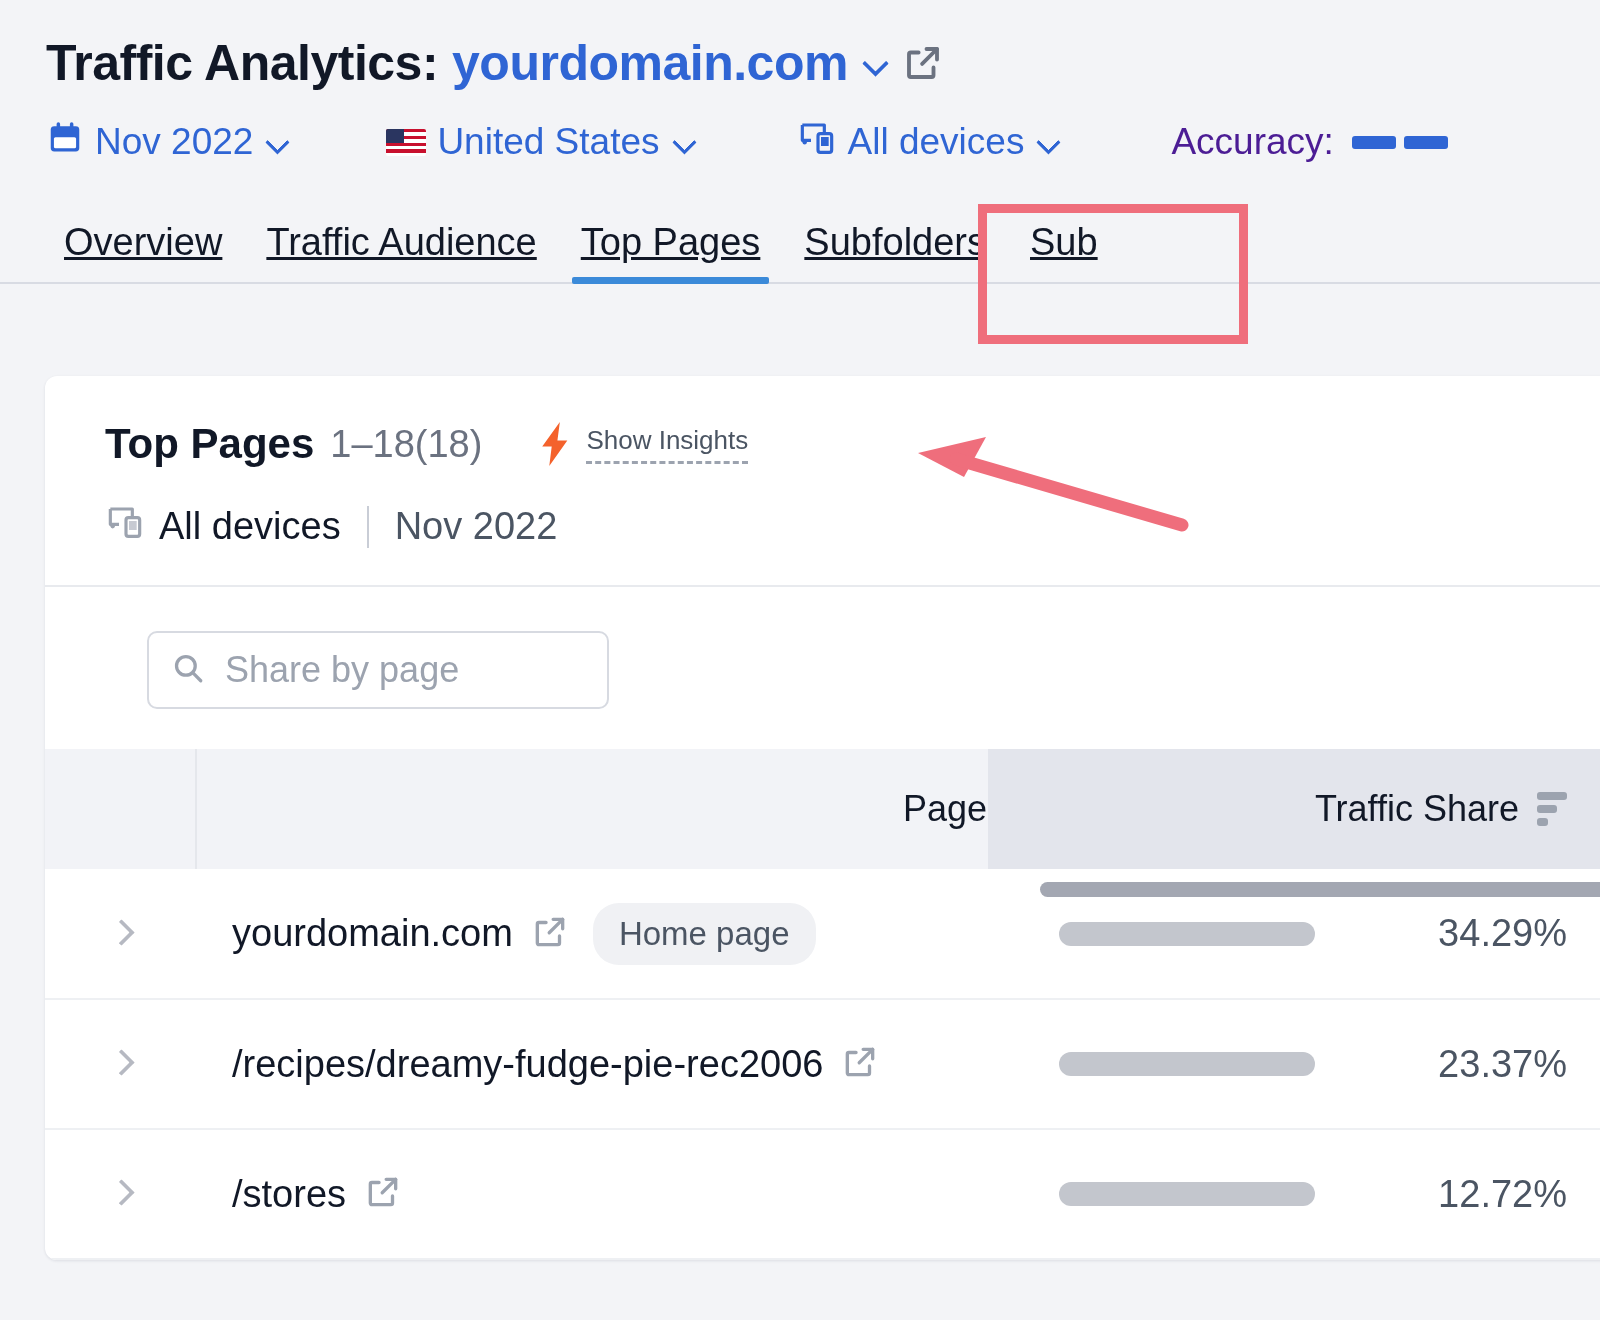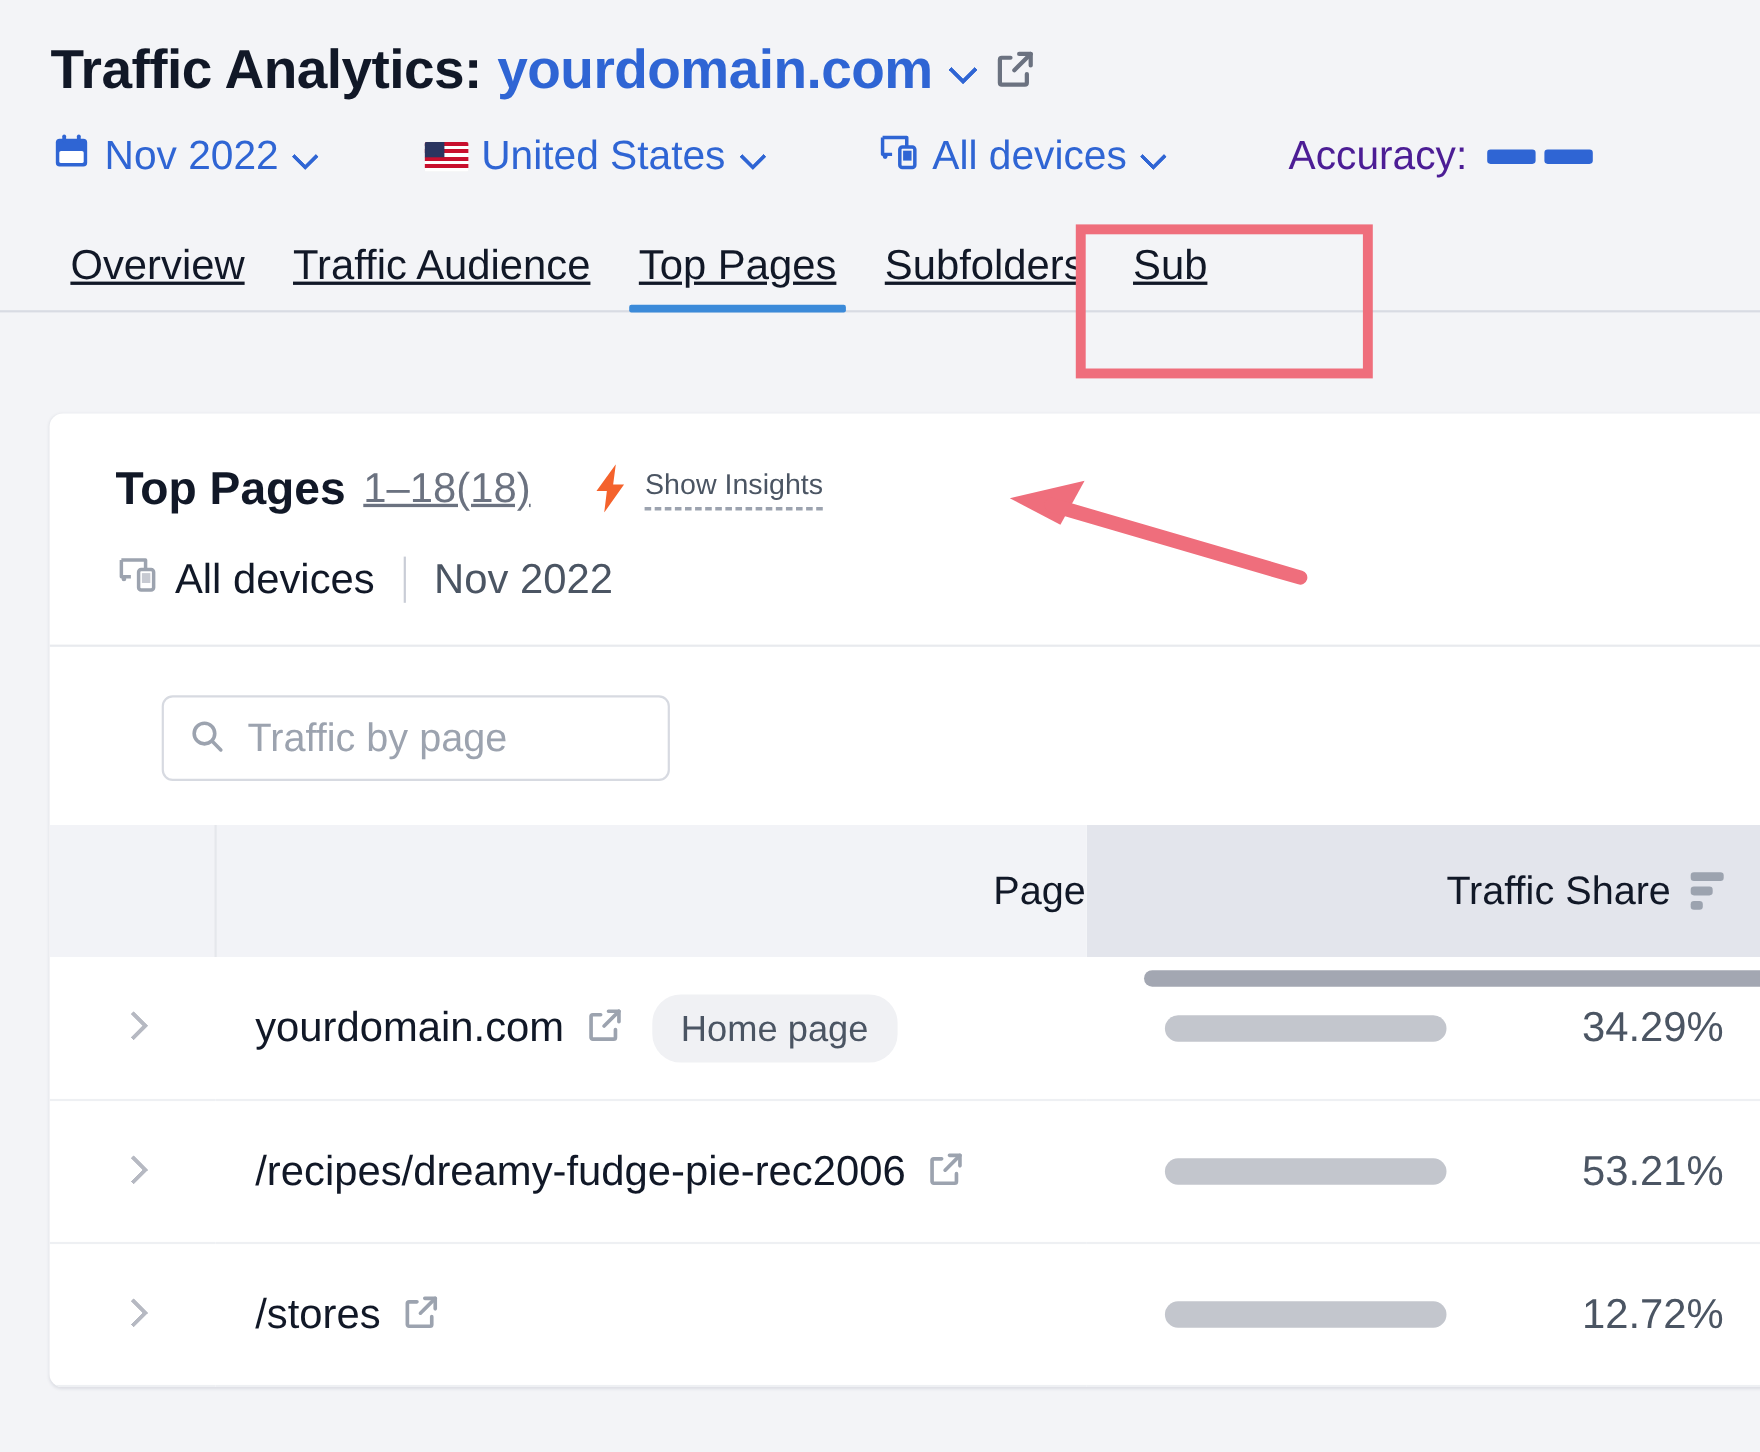--- a/index.html
+++ b/index.html
@@ -197,7 +197,6 @@
     color: #6b7280;
     margin-left: 16px;
     white-space: nowrap;
-    text-decoration: underline;
   }
   .insights-wrap {
     display: flex;

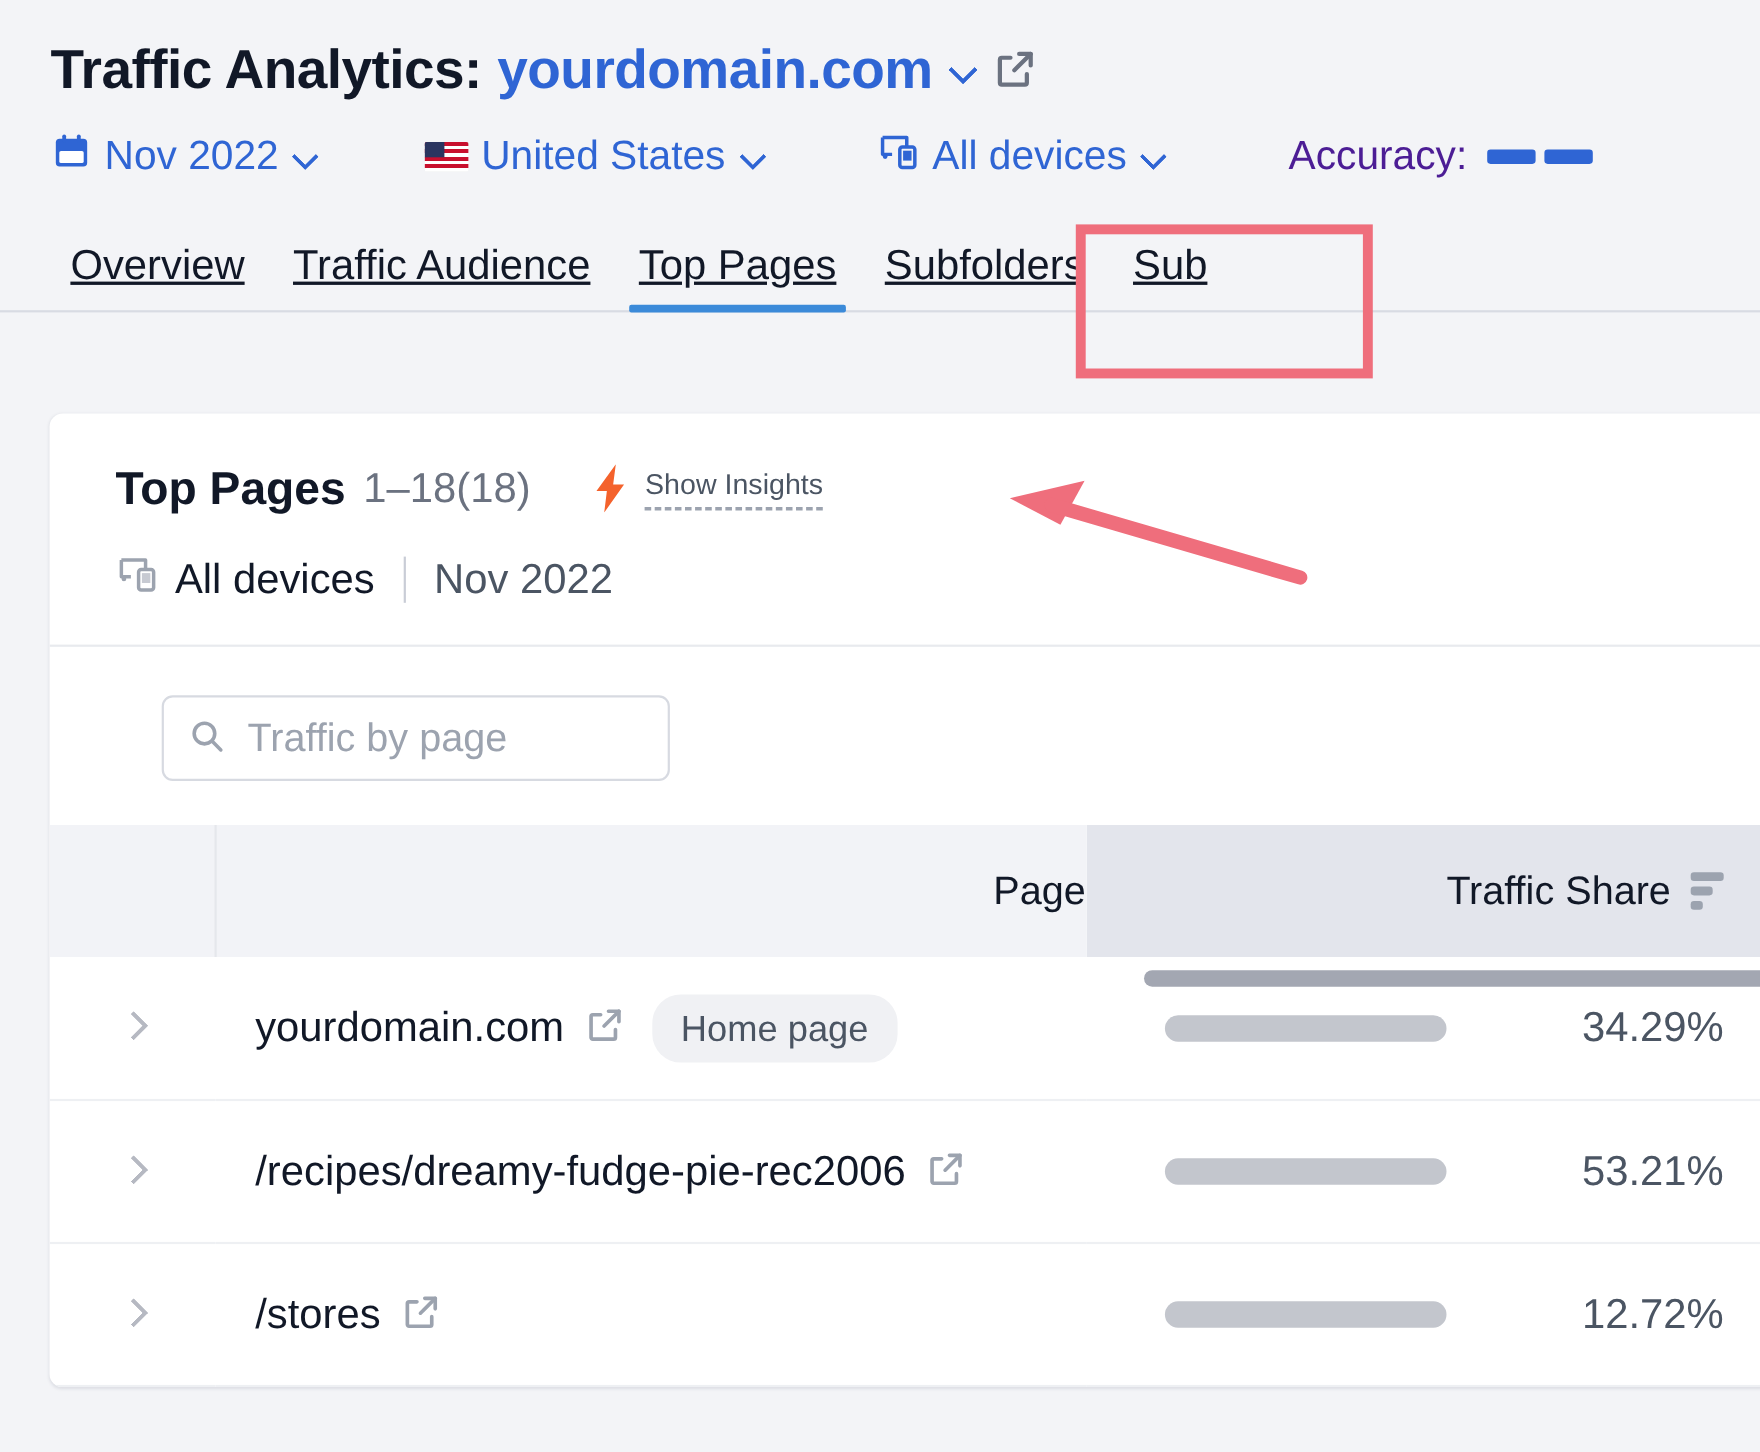--- a/index.html
+++ b/index.html
@@ -532,7 +532,7 @@
           <path d="M15.5 15.5L21 21"></path>
         </svg>
       </span>
-      <span class="search-placeholder">Traffic by page</span>
+      <span class="search-placeholder">Share by page</span>
     </div>
   </div>
 

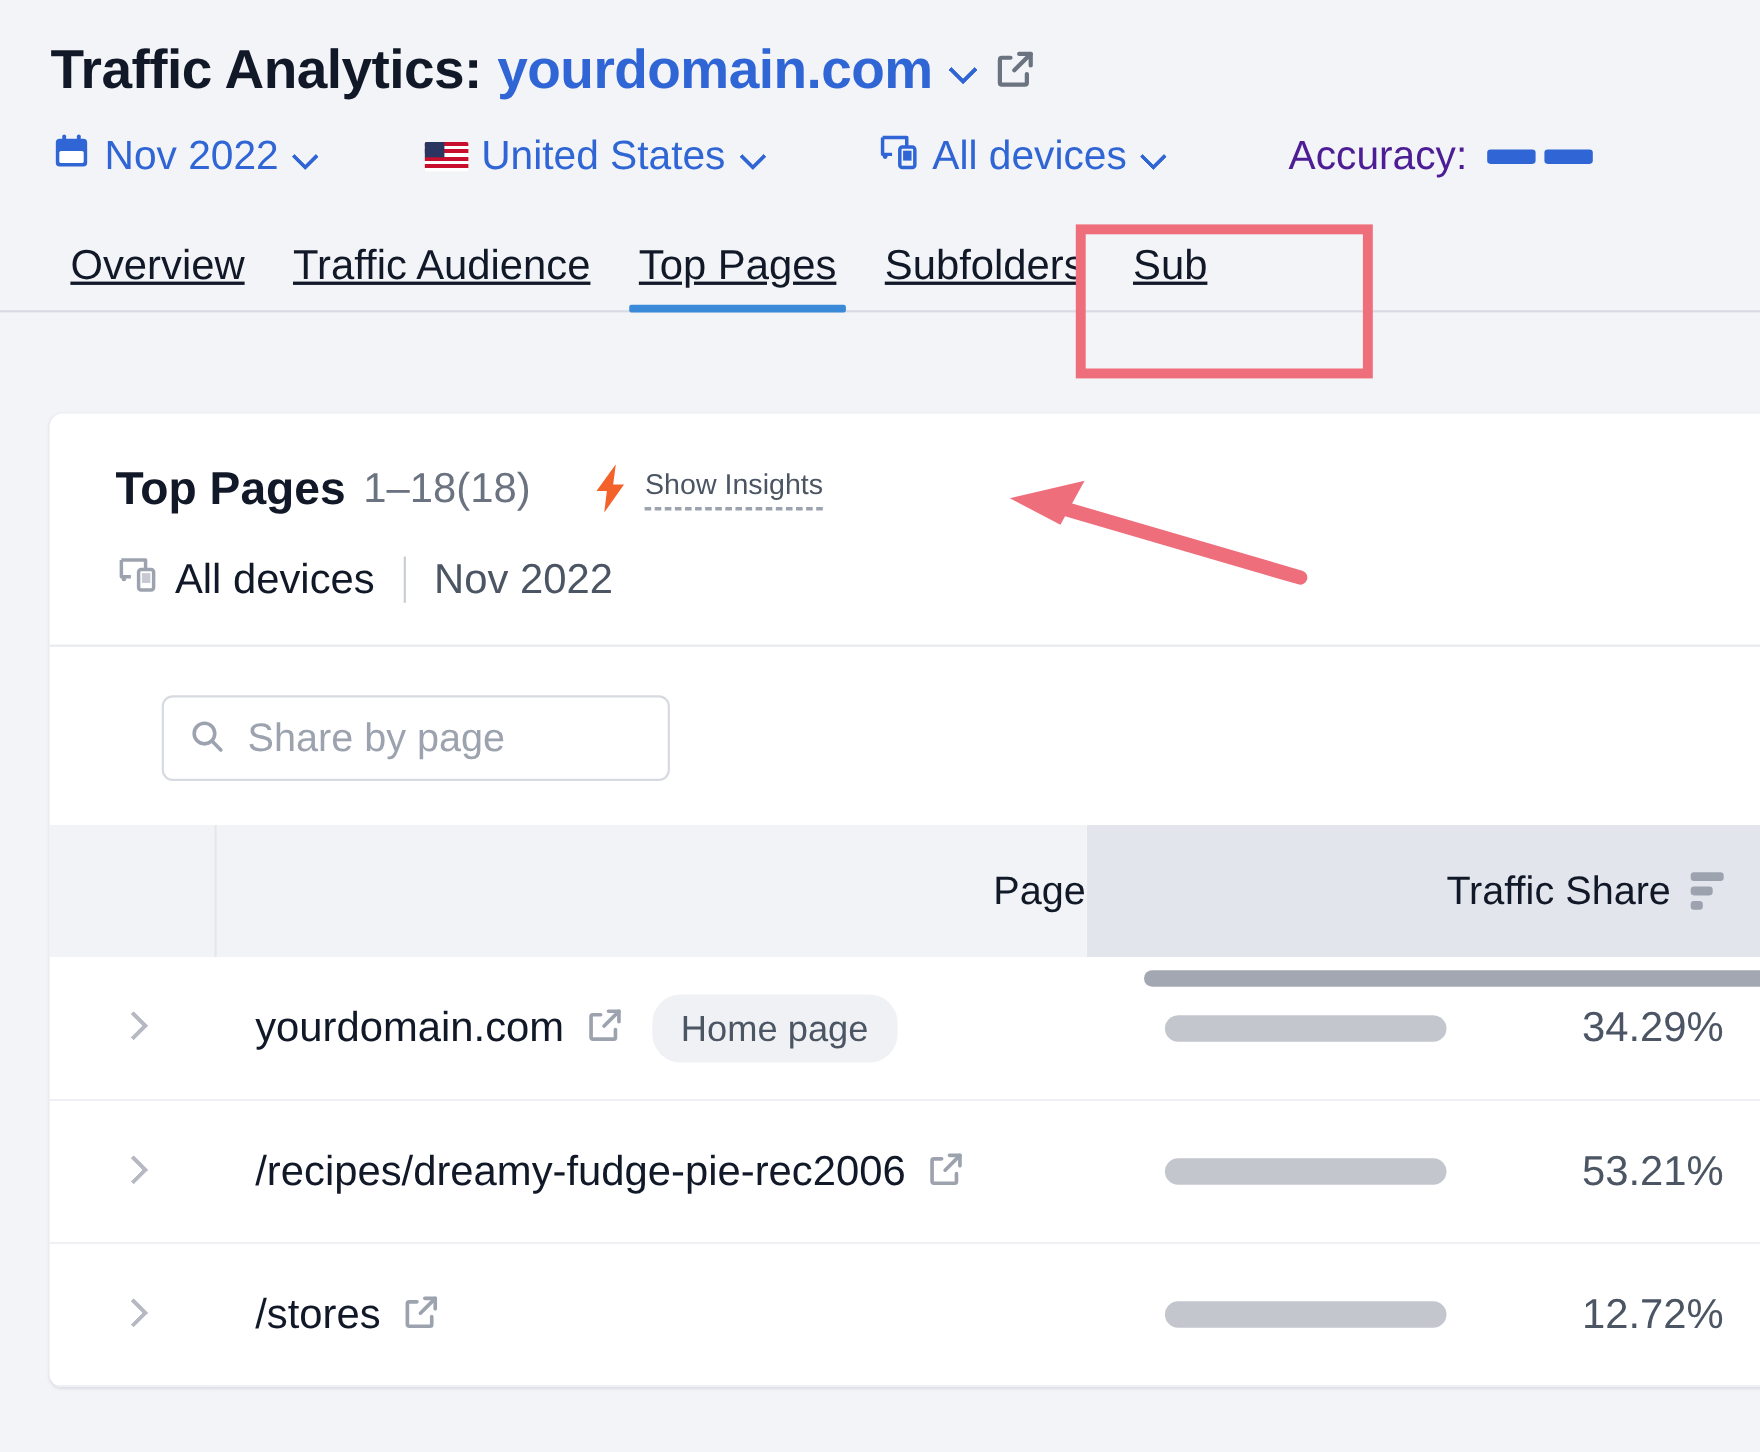--- a/index.html
+++ b/index.html
@@ -603,7 +603,7 @@
             <span class="bar-track">
               <span class="bar-fill" style="width: 23.37%;"></span>
             </span>
-            <span class="share-value">53.21%</span>
+            <span class="share-value">23.37%</span>
           </div>
         </td>
       </tr>

